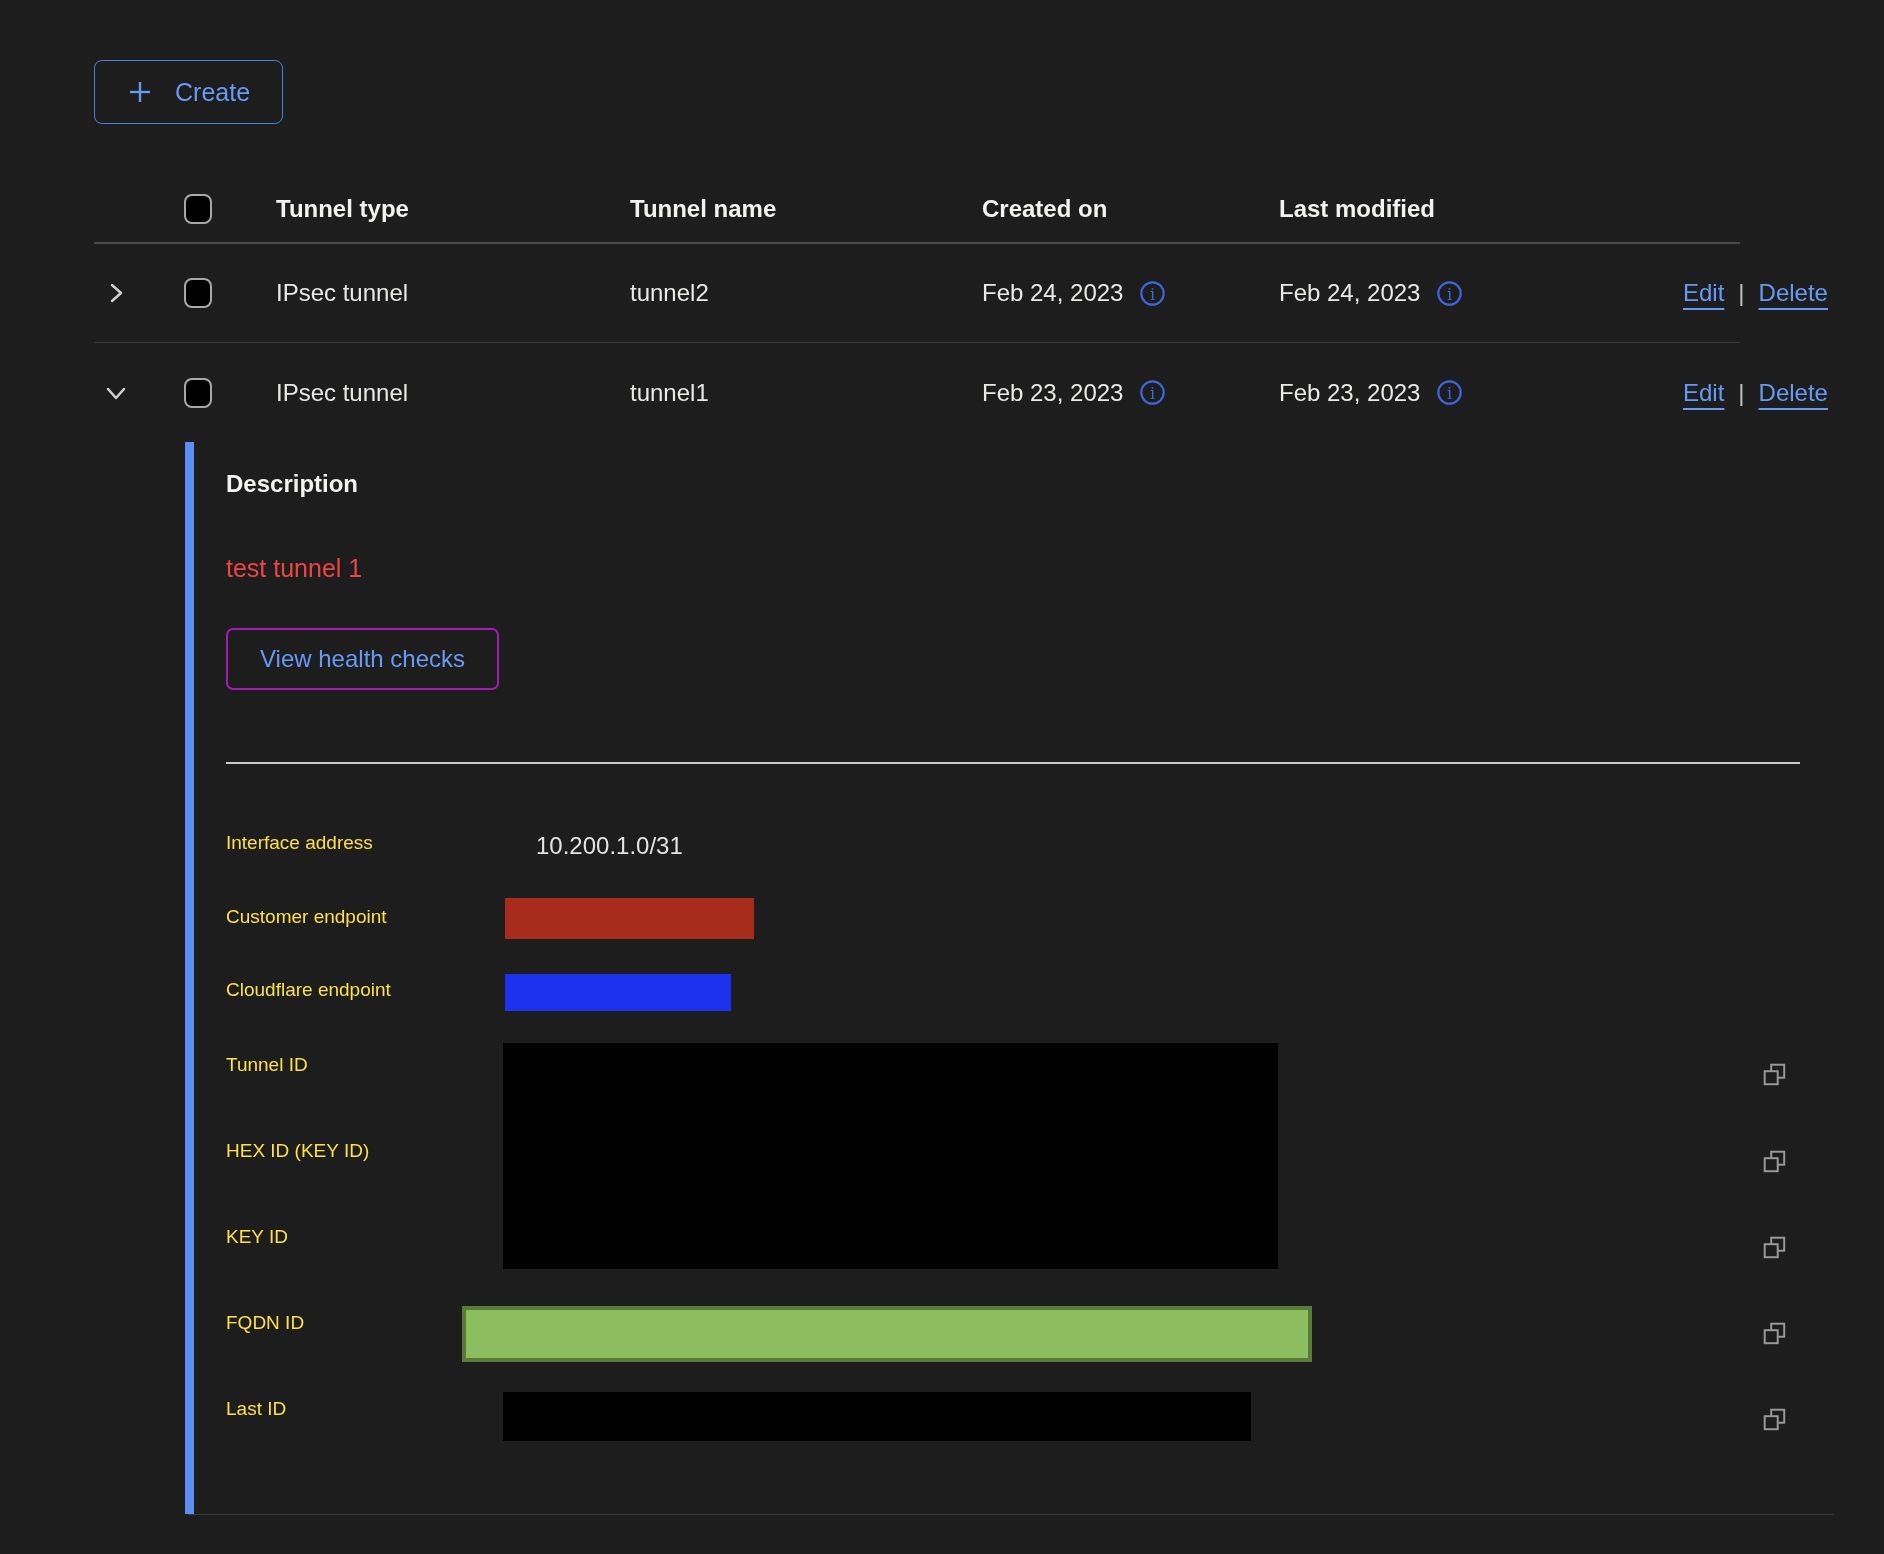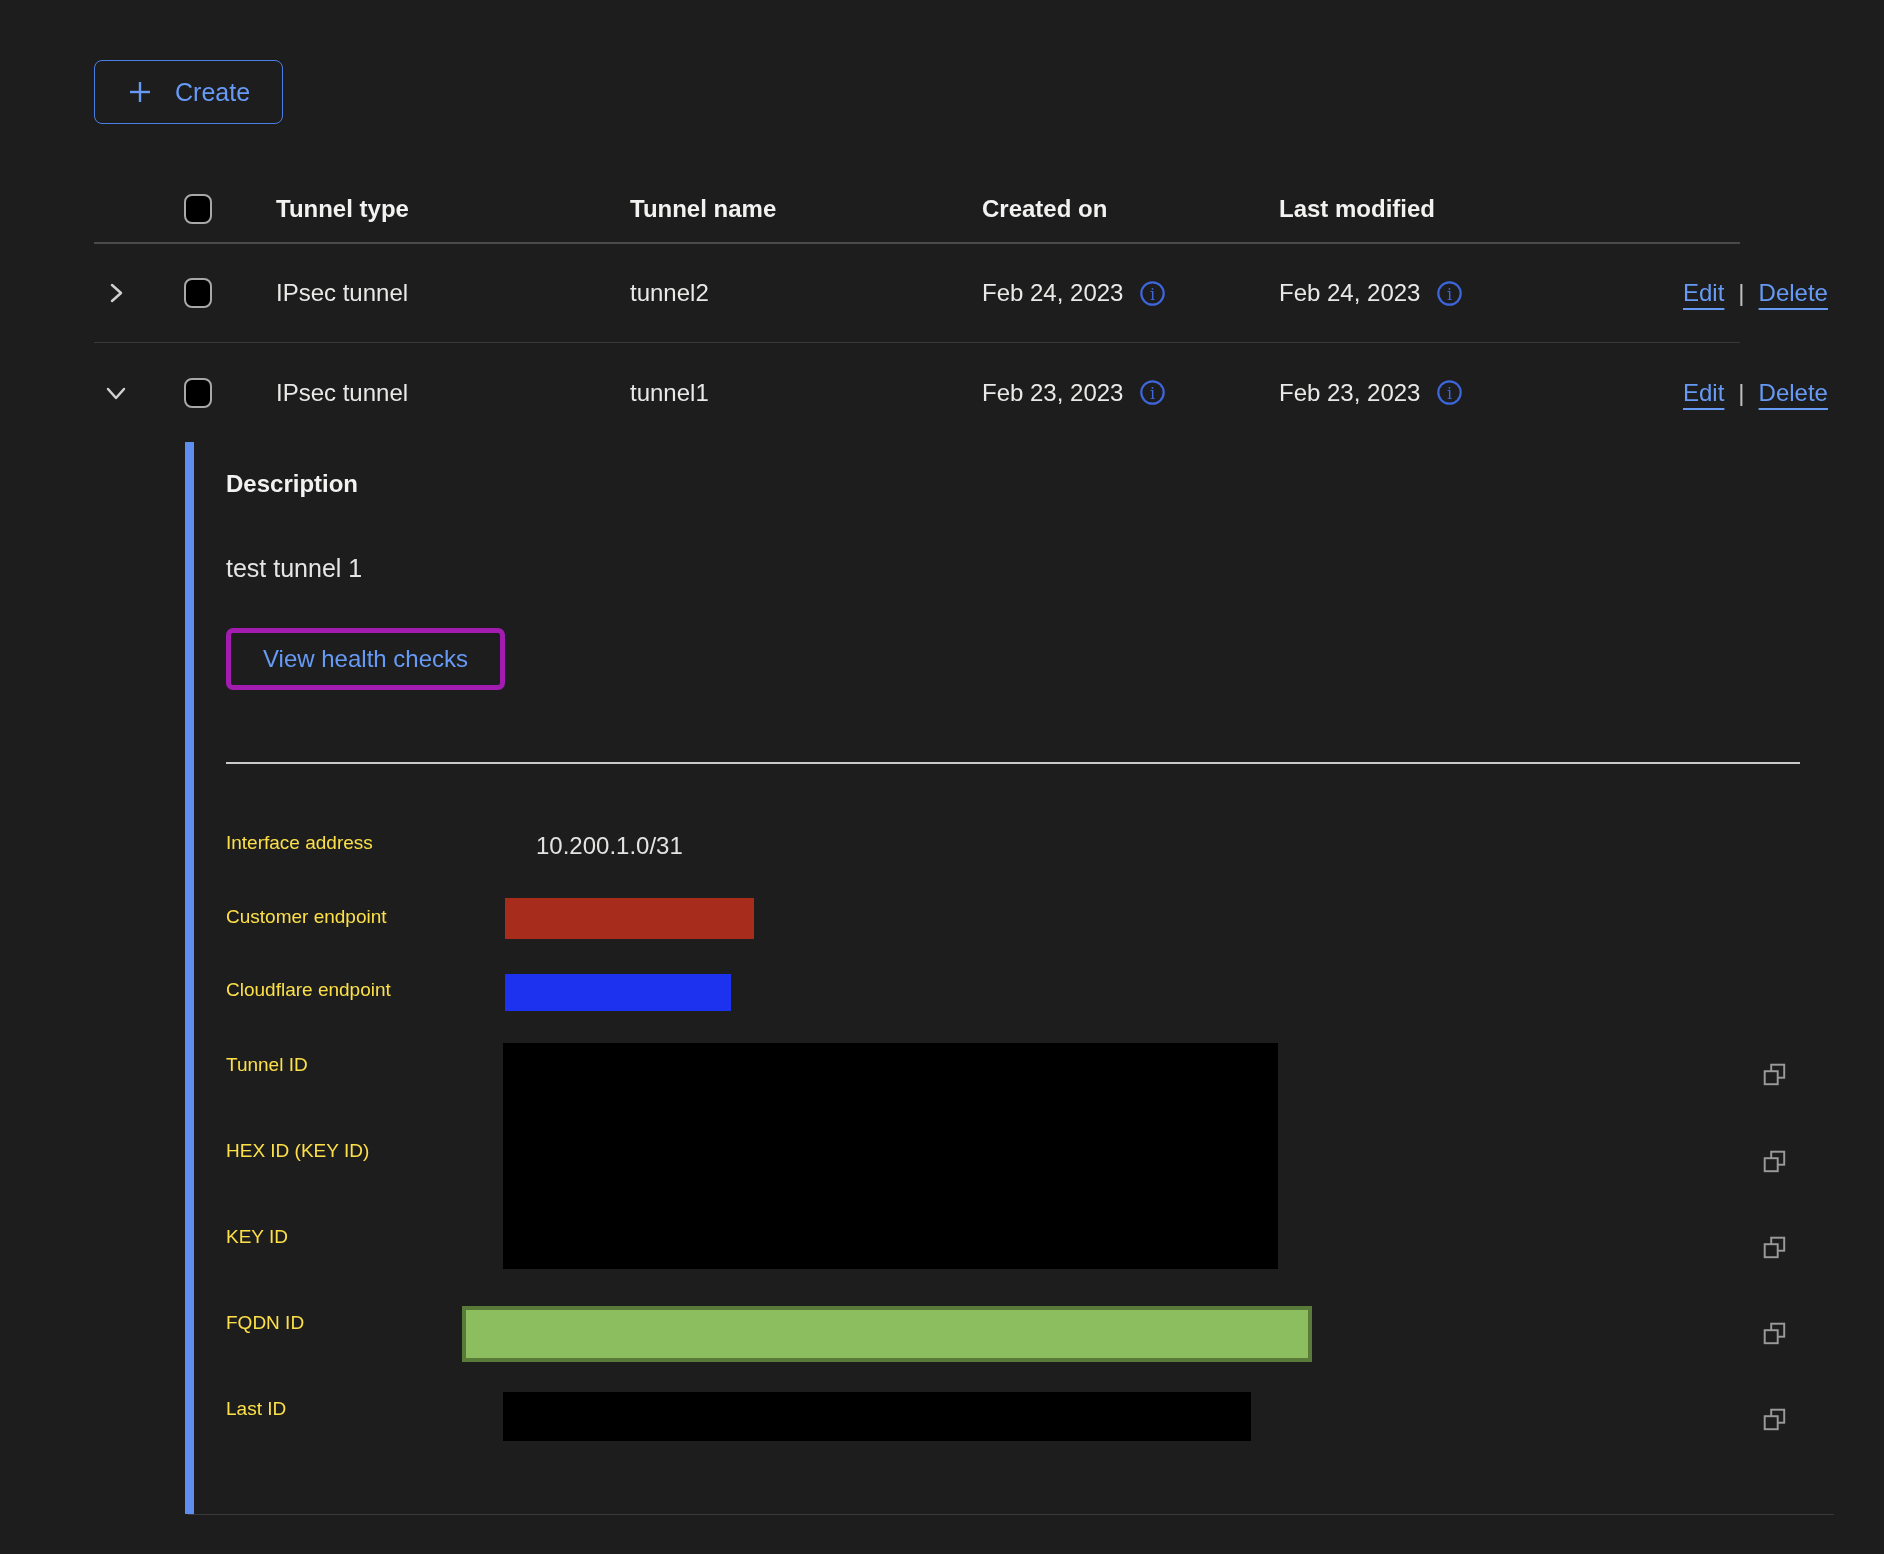--- a/index.html
+++ b/index.html
@@ -78,7 +78,7 @@
   }
   .panel .abs { position: absolute; }
   .desc-label { left: 38px; top: 28px; font-size: 24px; font-weight: 600; color: #f2f2f0; }
-  .desc-value { left: 38px; top: 112px; font-size: 25px; color: #e5e5e5; }
+  .desc-value { left: 38px; top: 112px; font-size: 25px; color: #ef4444; }
   .health-btn {
     left: 38px; top: 186px;
     height: 62px; padding: 0 32px;

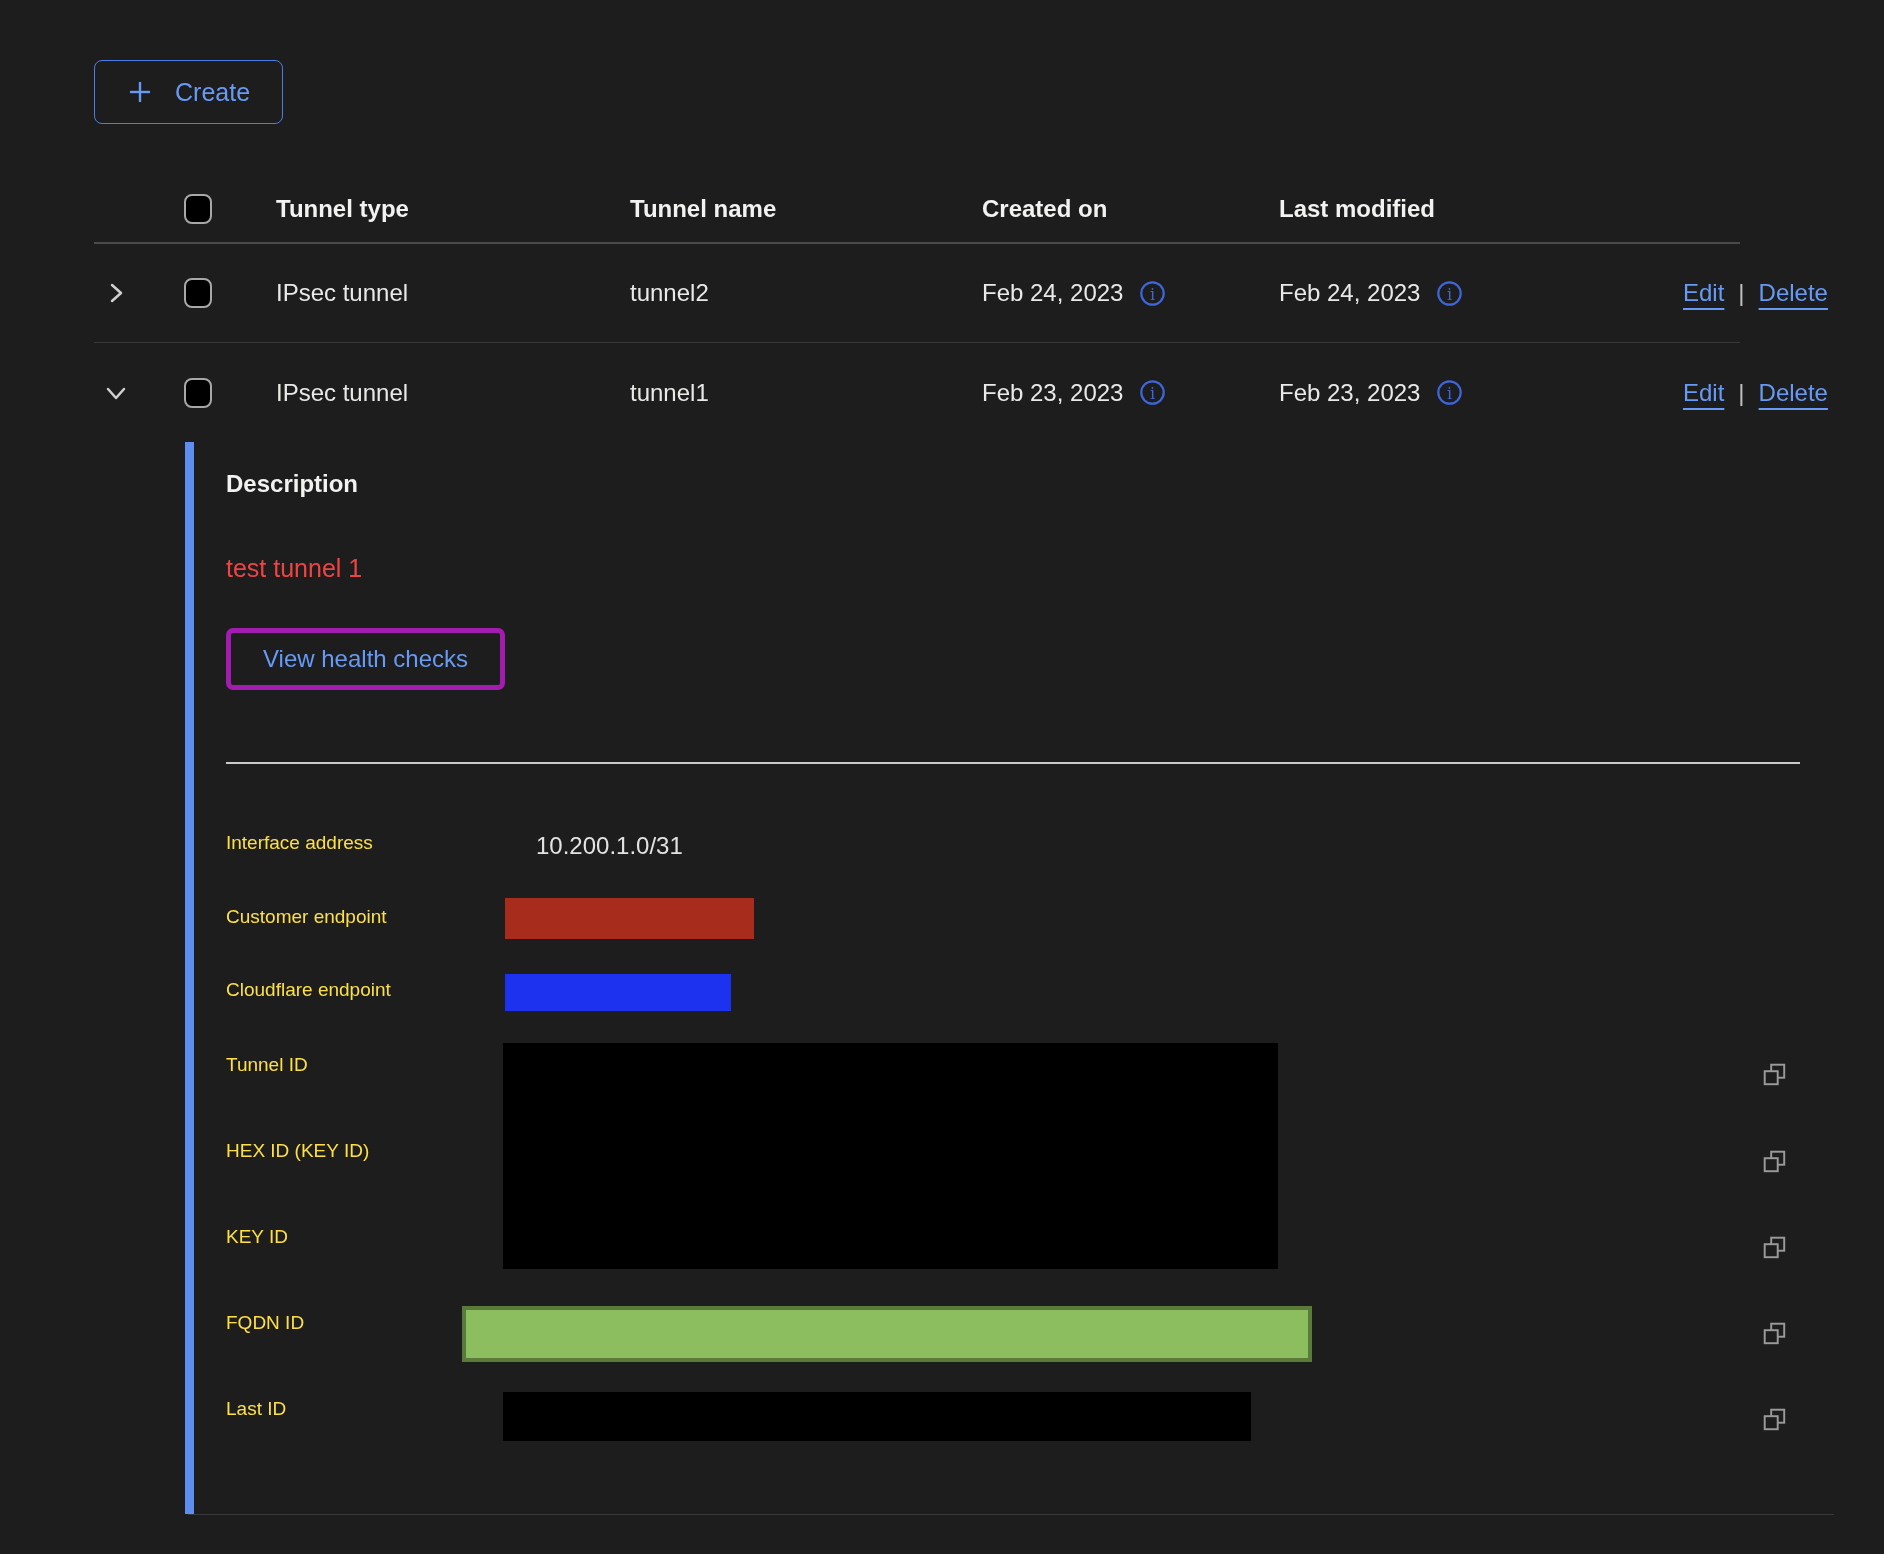--- a/index.html
+++ b/index.html
@@ -84,7 +84,7 @@
     height: 62px; padding: 0 32px;
     display: inline-flex; align-items: center;
     background: transparent;
-    border: 5px solid #a21caf; border-radius: 7px;
+    border: 2px solid #a21caf; border-radius: 7px;
     color: #679af5; font-size: 24px; font-family: "Liberation Sans", sans-serif;
     cursor: pointer;
   }

